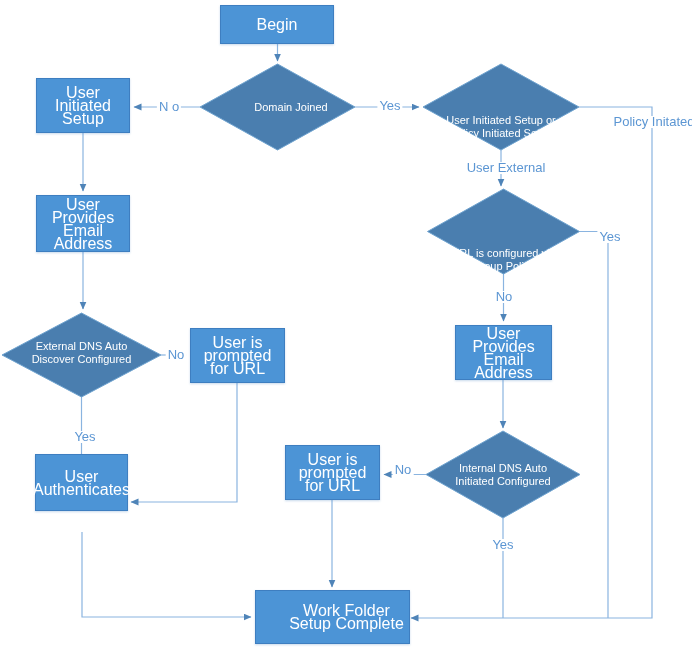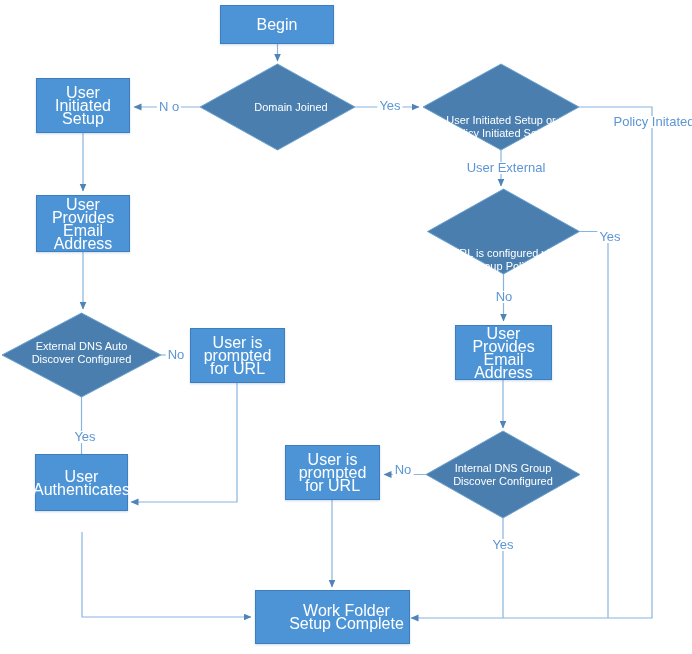--- a/index.html
+++ b/index.html
@@ -109,7 +109,7 @@
   <div class="diamond-text" style="left:501px;top:107px;width:132px;margin-top:20px;">User Initiated Setup or Policy Initiated Setup</div>
   <div class="diamond-text" style="left:503.5px;top:231.5px;width:116px;margin-top:28px;">URL is configured via Group Policy</div>
   <div class="diamond-text" style="left:81.5px;top:353px;width:108px;">External DNS Auto Discover Configured</div>
-  <div class="diamond-text" style="left:503px;top:474.5px;width:108px;">Internal DNS Group Discover Configured</div>
+  <div class="diamond-text" style="left:503px;top:474.5px;width:108px;">Internal DNS Auto Initiated Configured</div>
 
   <span class="edge-label" style="left:169px;top:107px;">N o</span>
   <span class="edge-label" style="left:390px;top:106px;">Yes</span>

